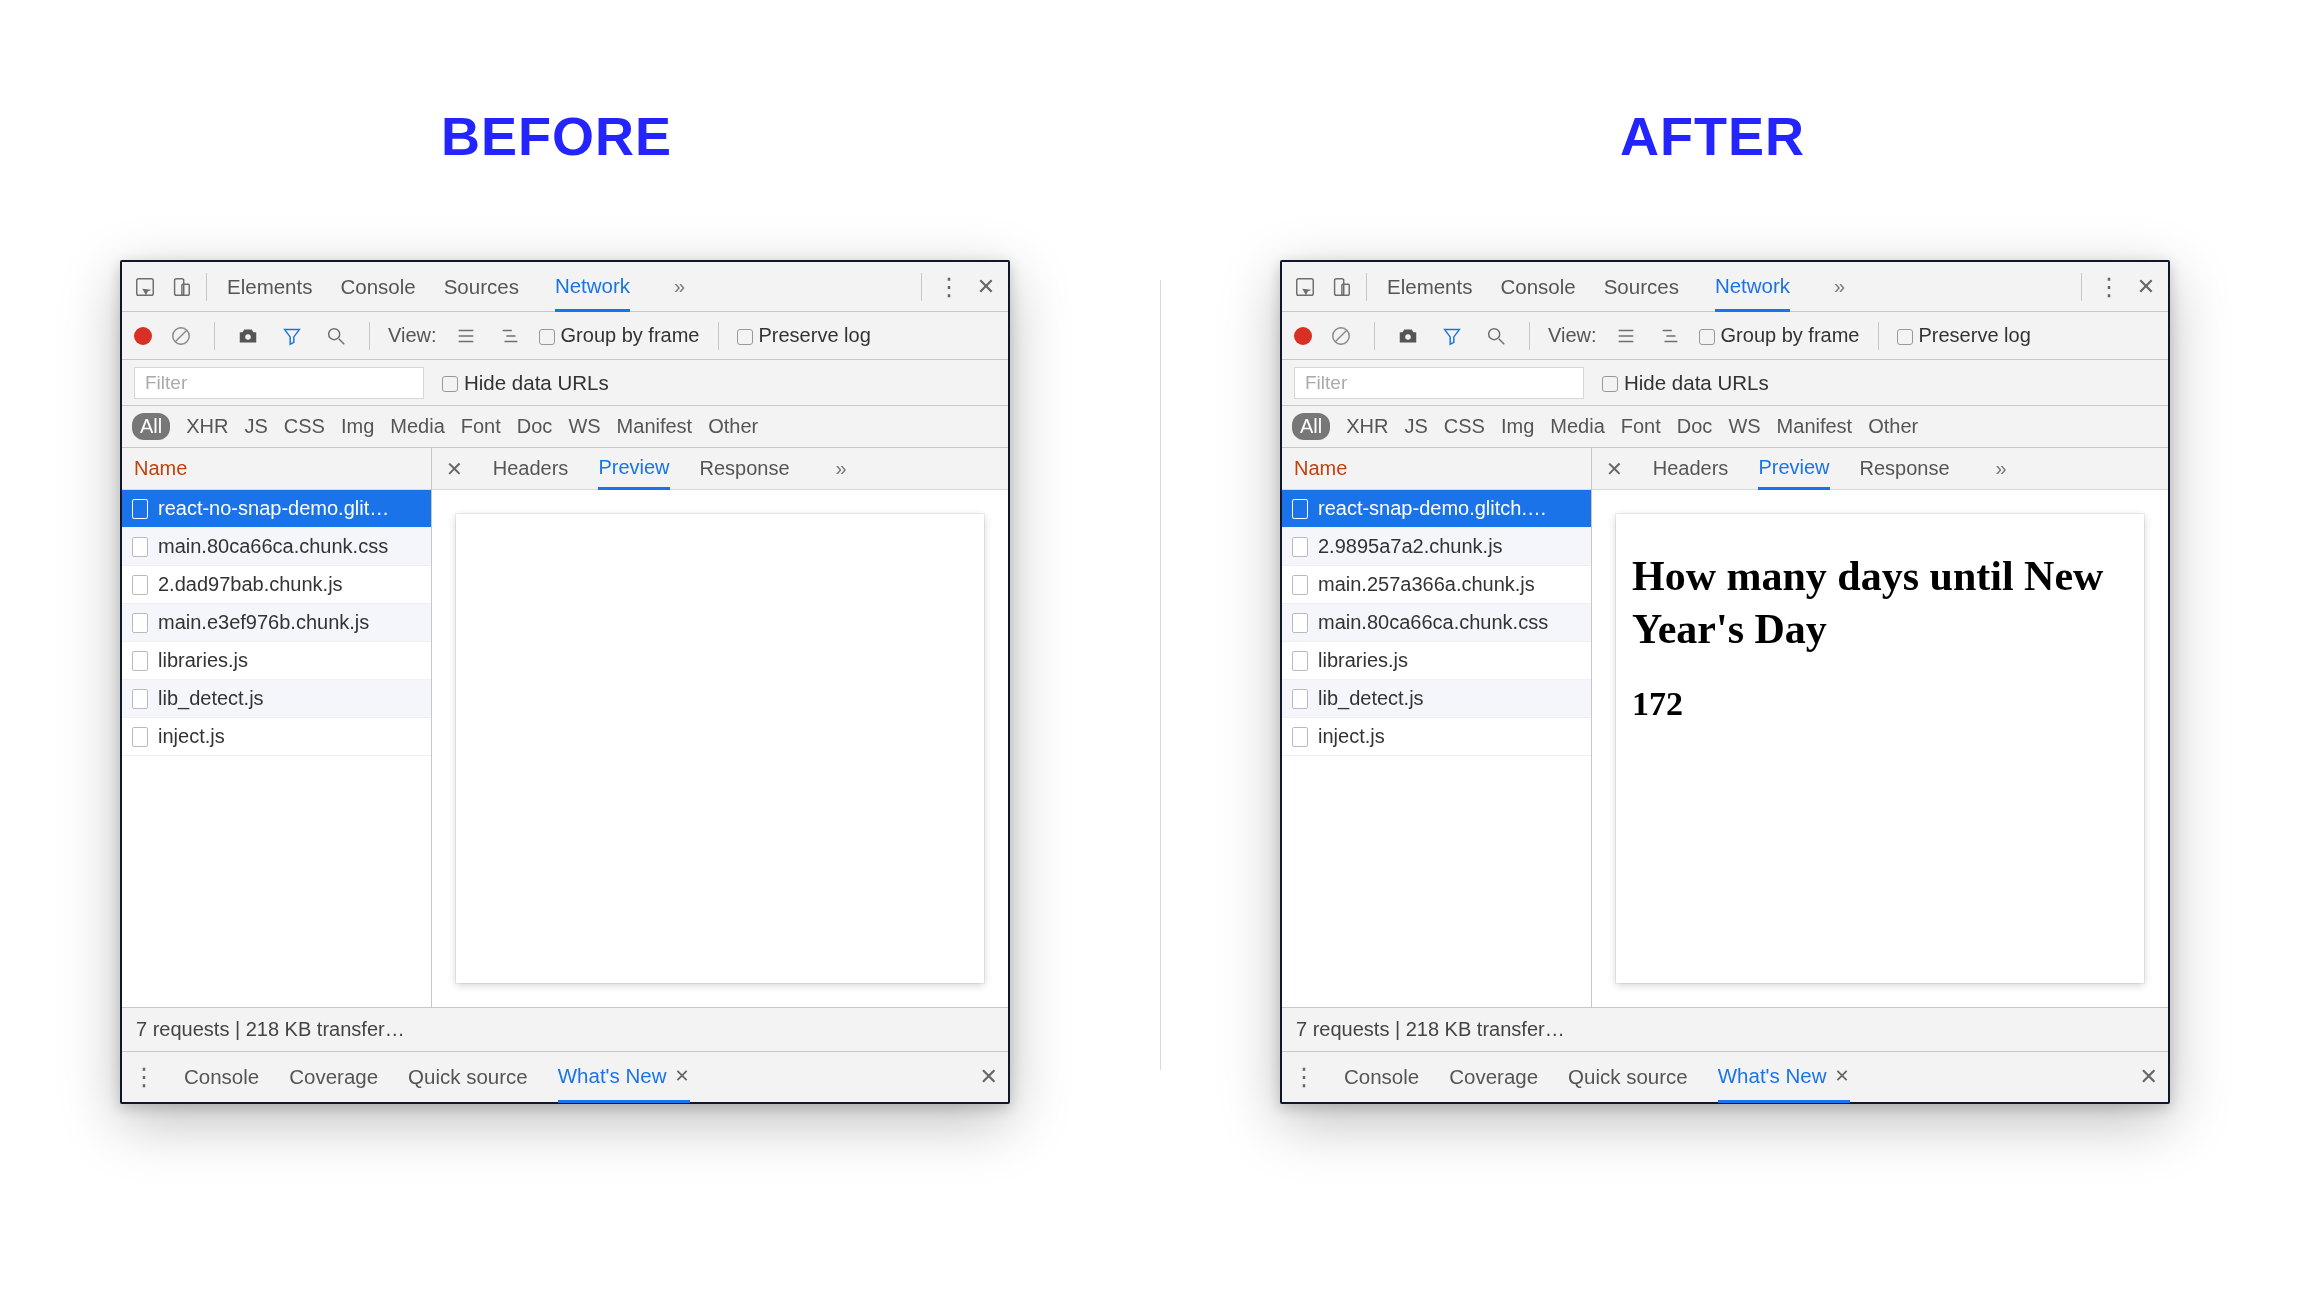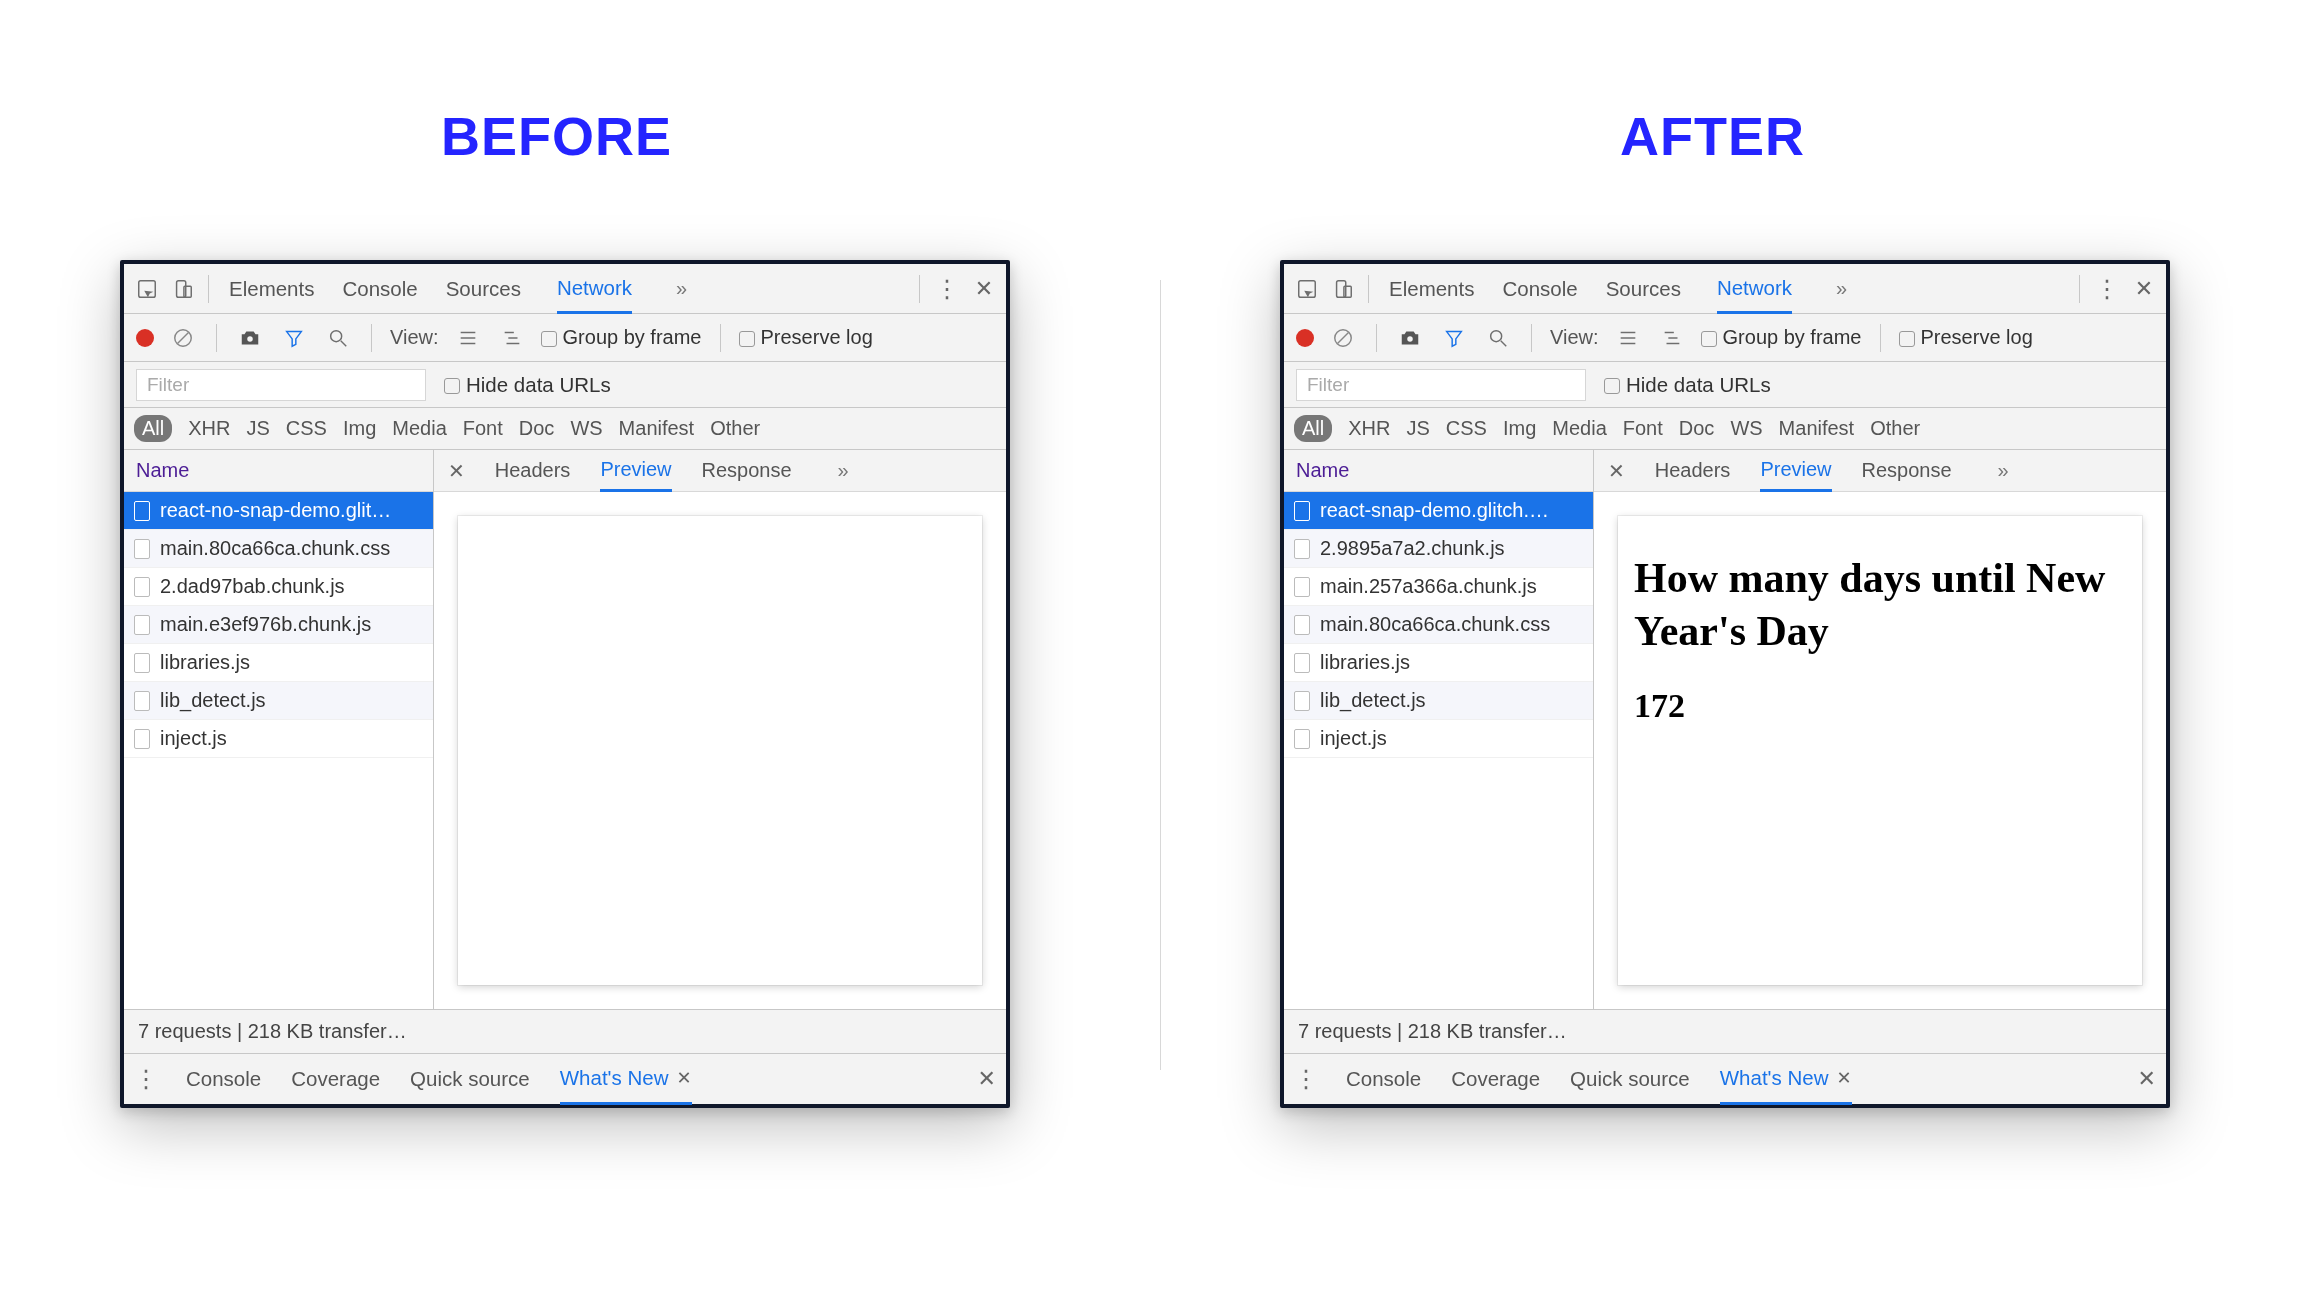--- a/index.html
+++ b/index.html
@@ -32,7 +32,7 @@
     position:absolute;
     width:890px;
     background:#f3f3f3;
-    border:4px solid #0f172a;
+    border:2px solid #0f172a;
     border-radius:2px;
     box-shadow: 0 18px 60px rgba(0,0,0,.25), 0 4px 14px rgba(0,0,0,.18);
     font-size:20.5px;

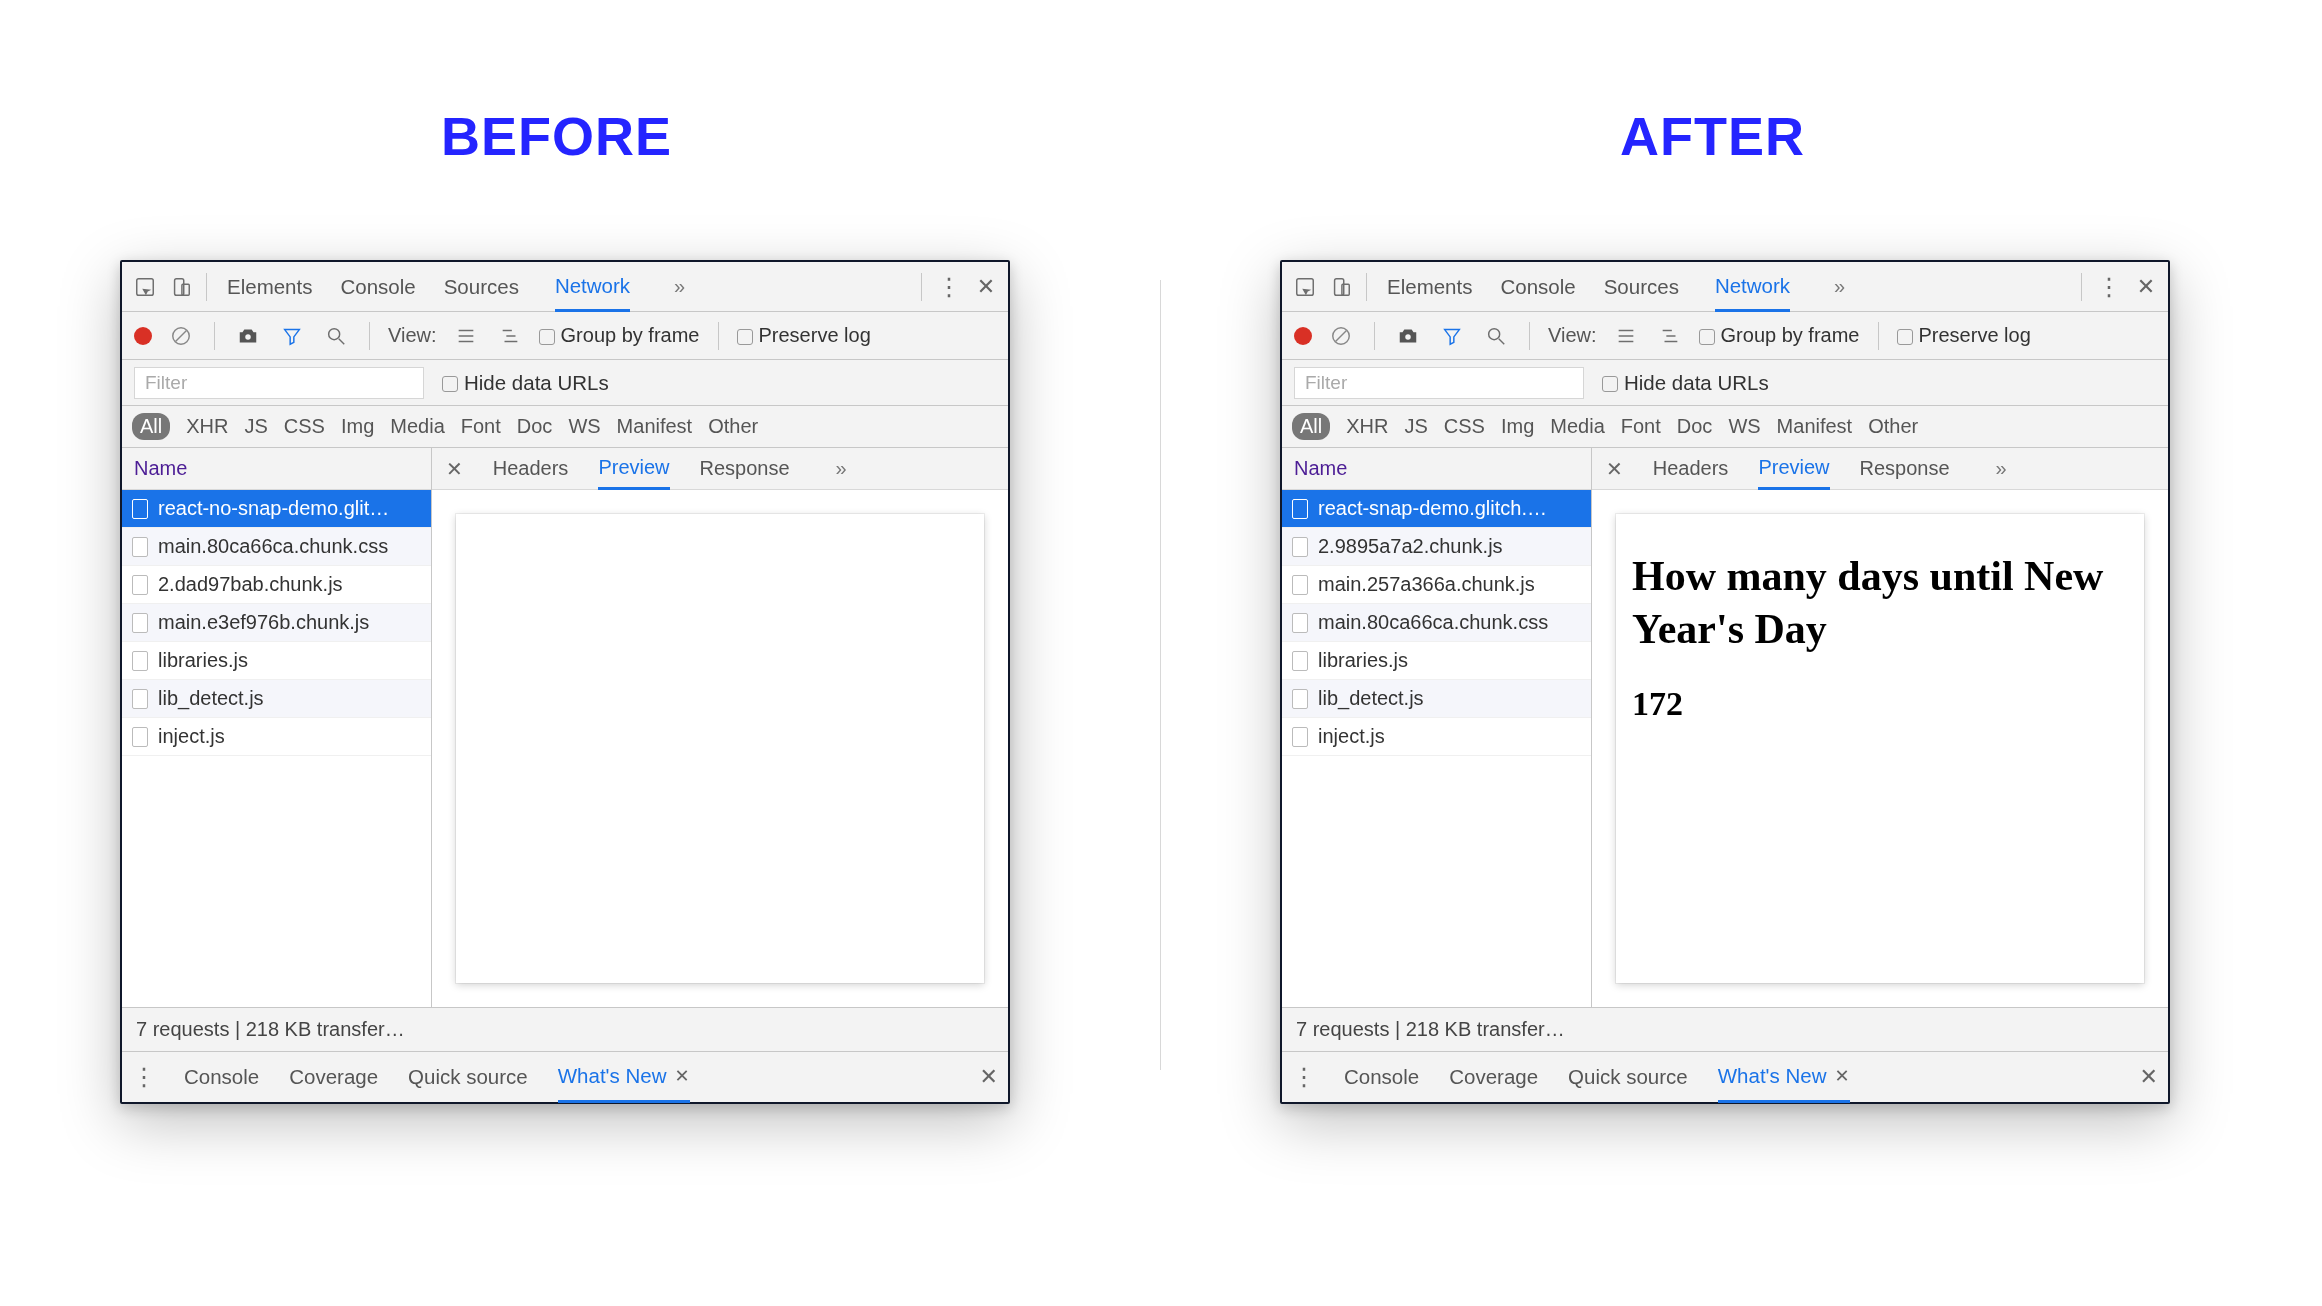--- a/index.html
+++ b/index.html
@@ -126,7 +126,7 @@
   .col-left .hdr {
     height:42px; display:flex; align-items:center;
     padding:0 12px; border-bottom:1px solid #d8d8d8;
-    font-size:20px; color:#4c1d95; background:#f3f3f3;text-align:right;
+    font-size:20px; color:#c2410c; background:#f3f3f3;text-align:right;
   }
   .req {
     height:38px; display:flex; align-items:center; gap:10px;

